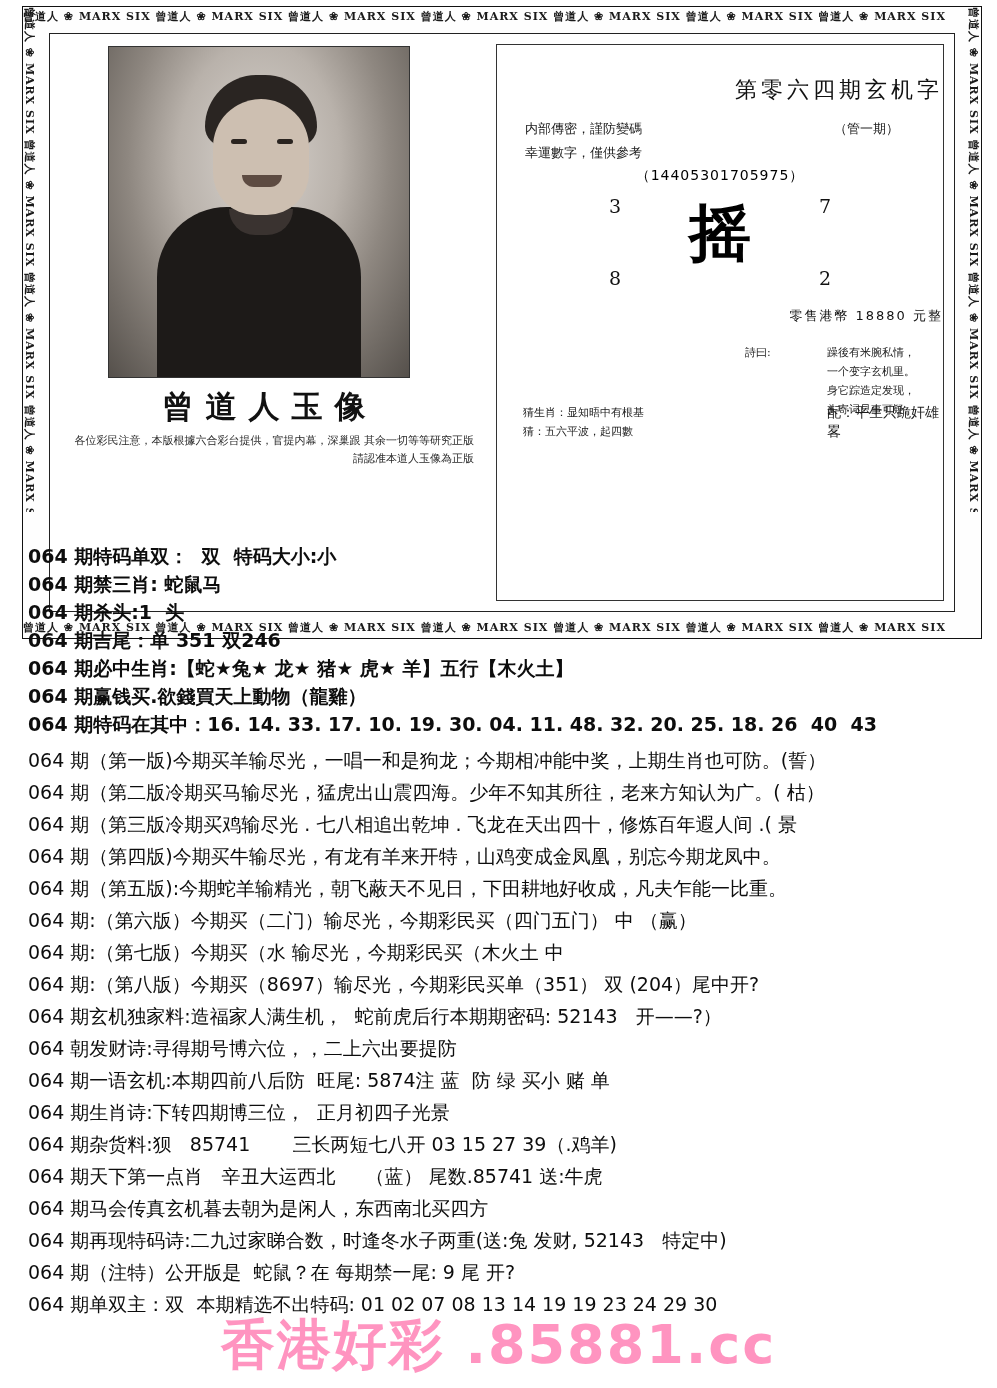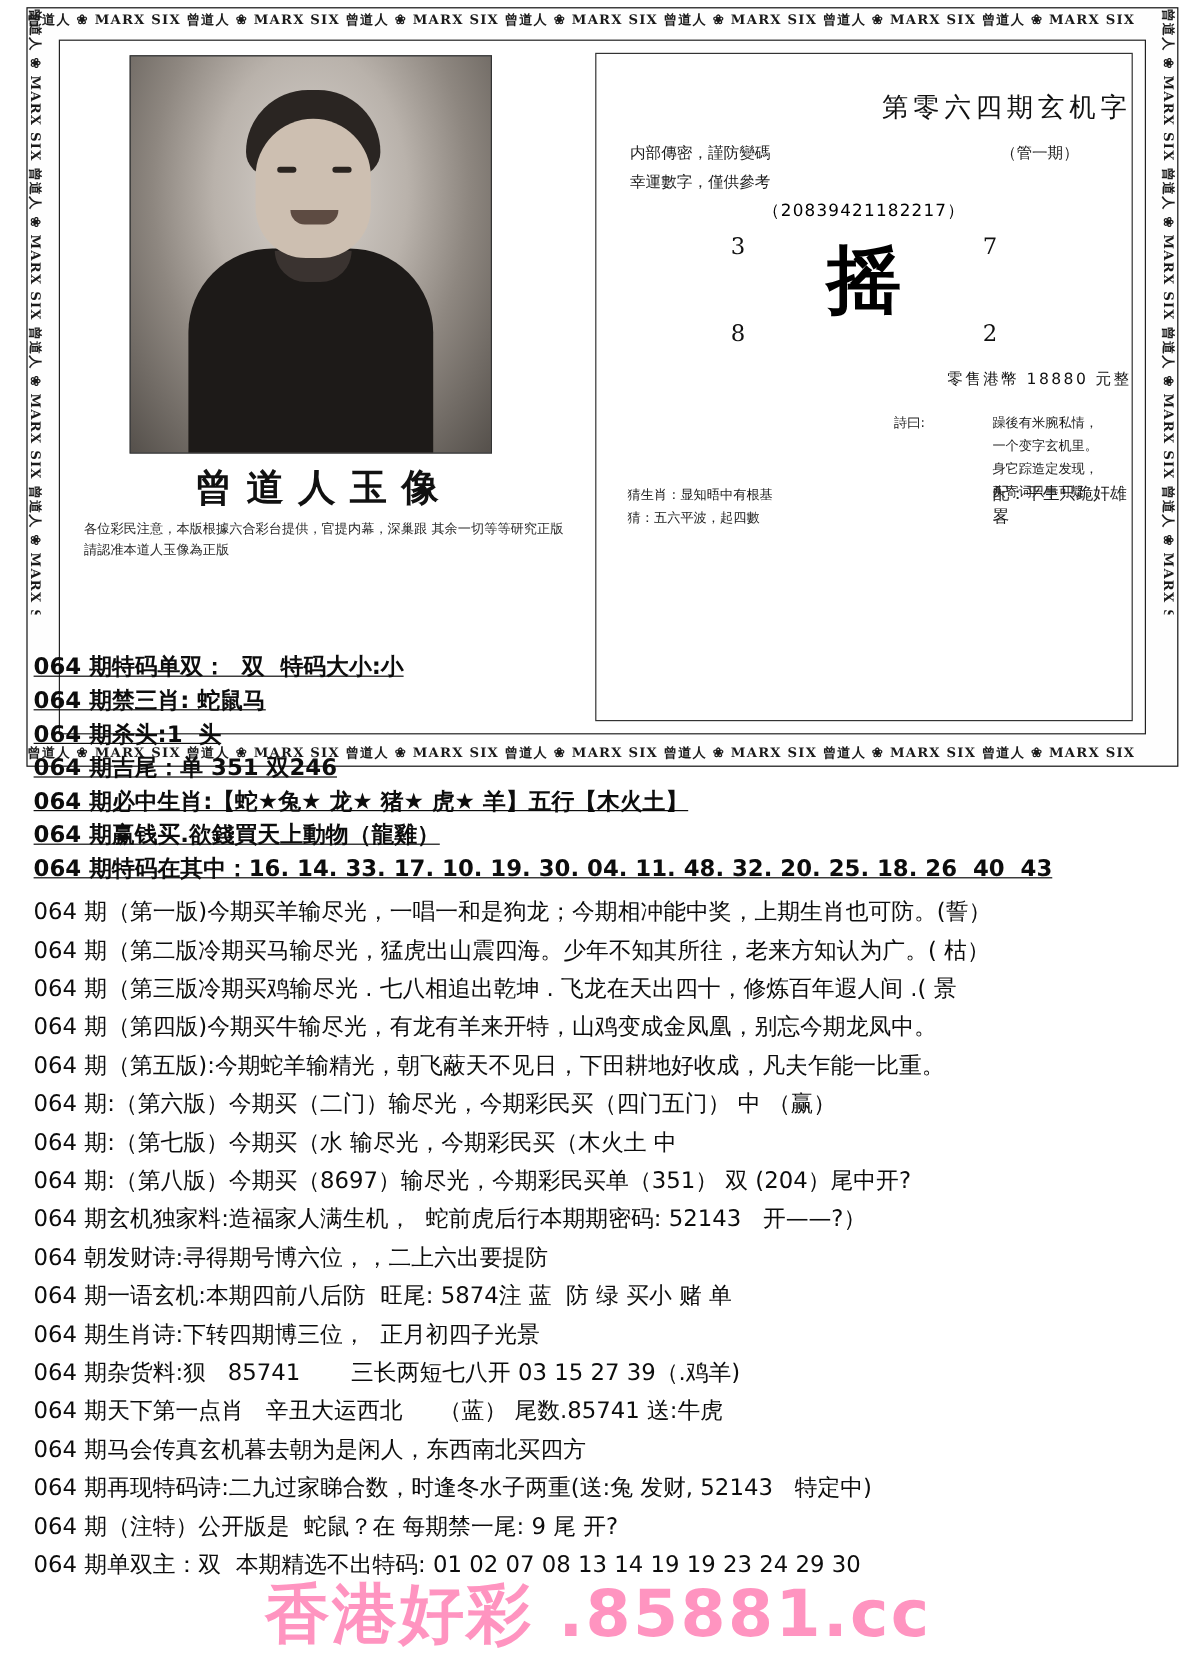--- a/index.html
+++ b/index.html
@@ -314,7 +314,7 @@
         <div class="card-period">（管一期）</div>
       </div>
 
-      <div class="card-code">（20839421182217）</div>
+      <div class="card-code">（14405301705975）</div>
 
       <div class="big-char-wrap">
         <div class="corner-num tl">3</div>

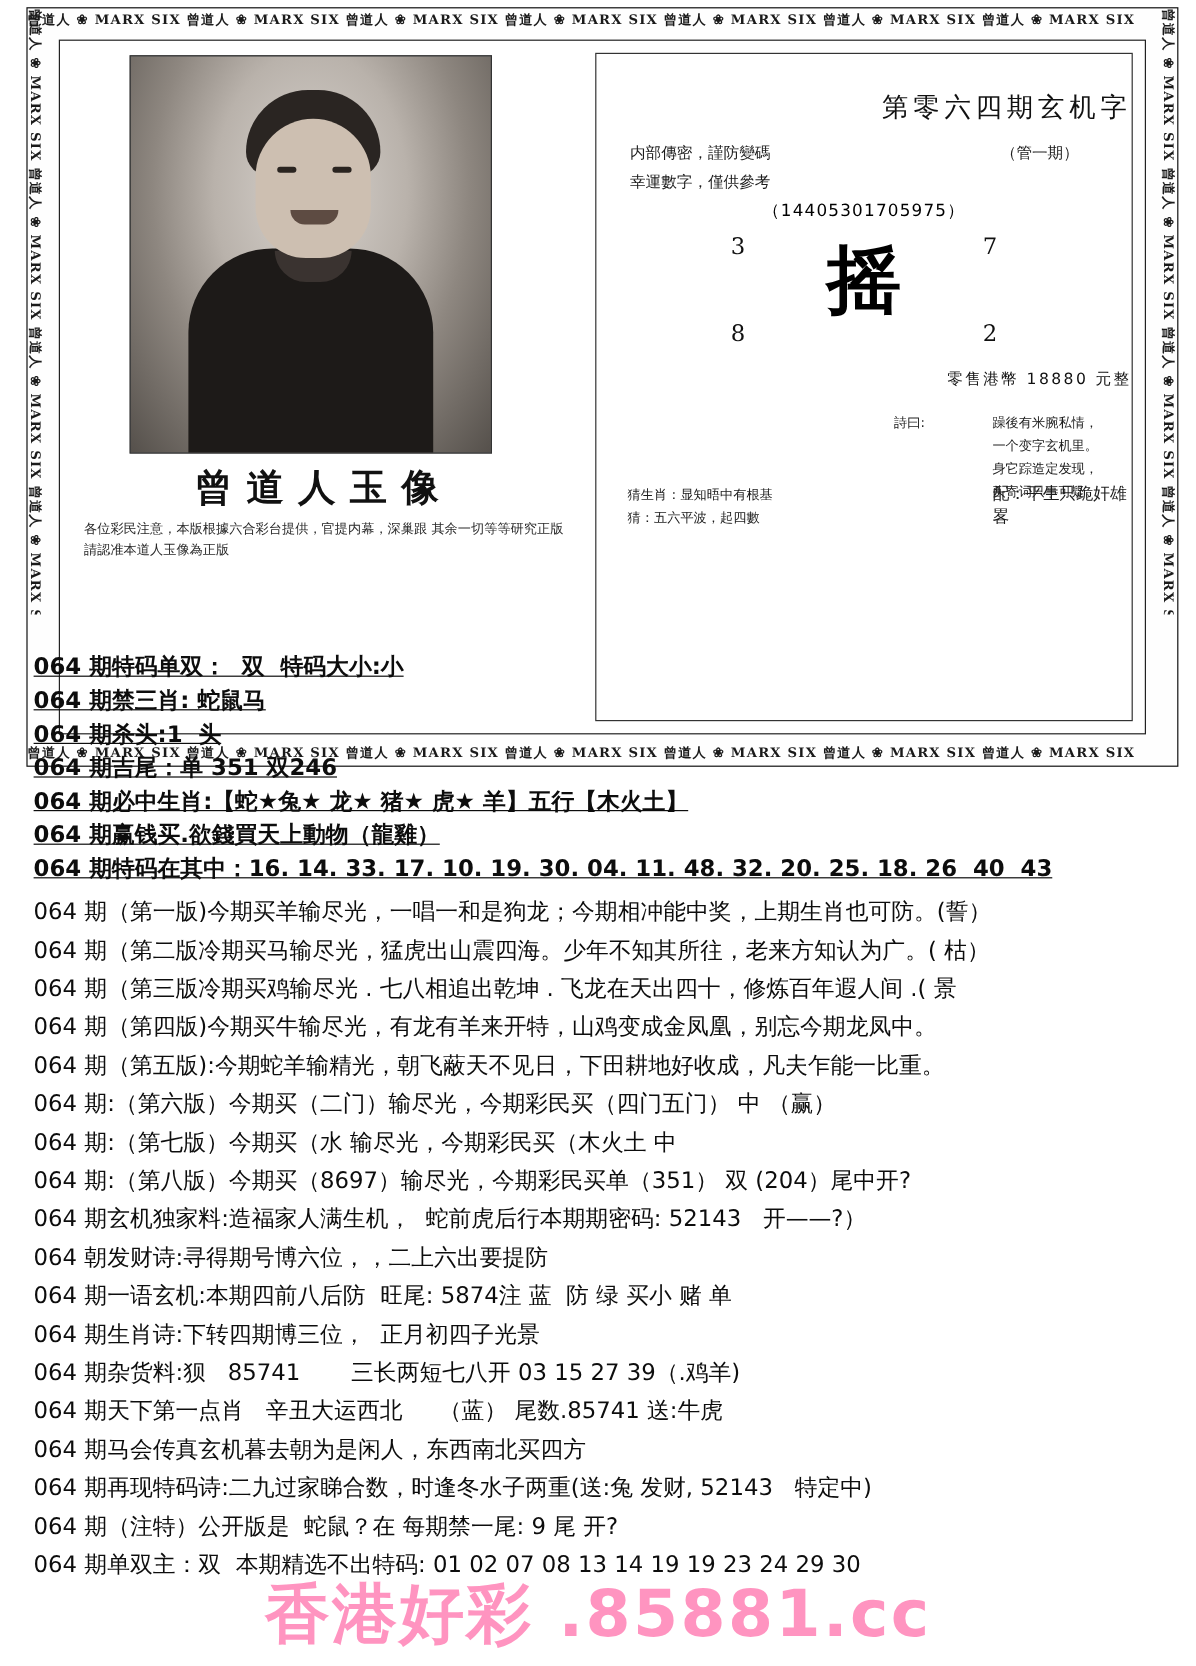--- a/index.html
+++ b/index.html
@@ -136,7 +136,7 @@
     position: absolute;
     left: 10px; right: 6px;
     top: 398px;
-    text-align: left;
+    text-align: right;
     font-size: 11px;
     line-height: 18px;
     color: #2a2a2a;

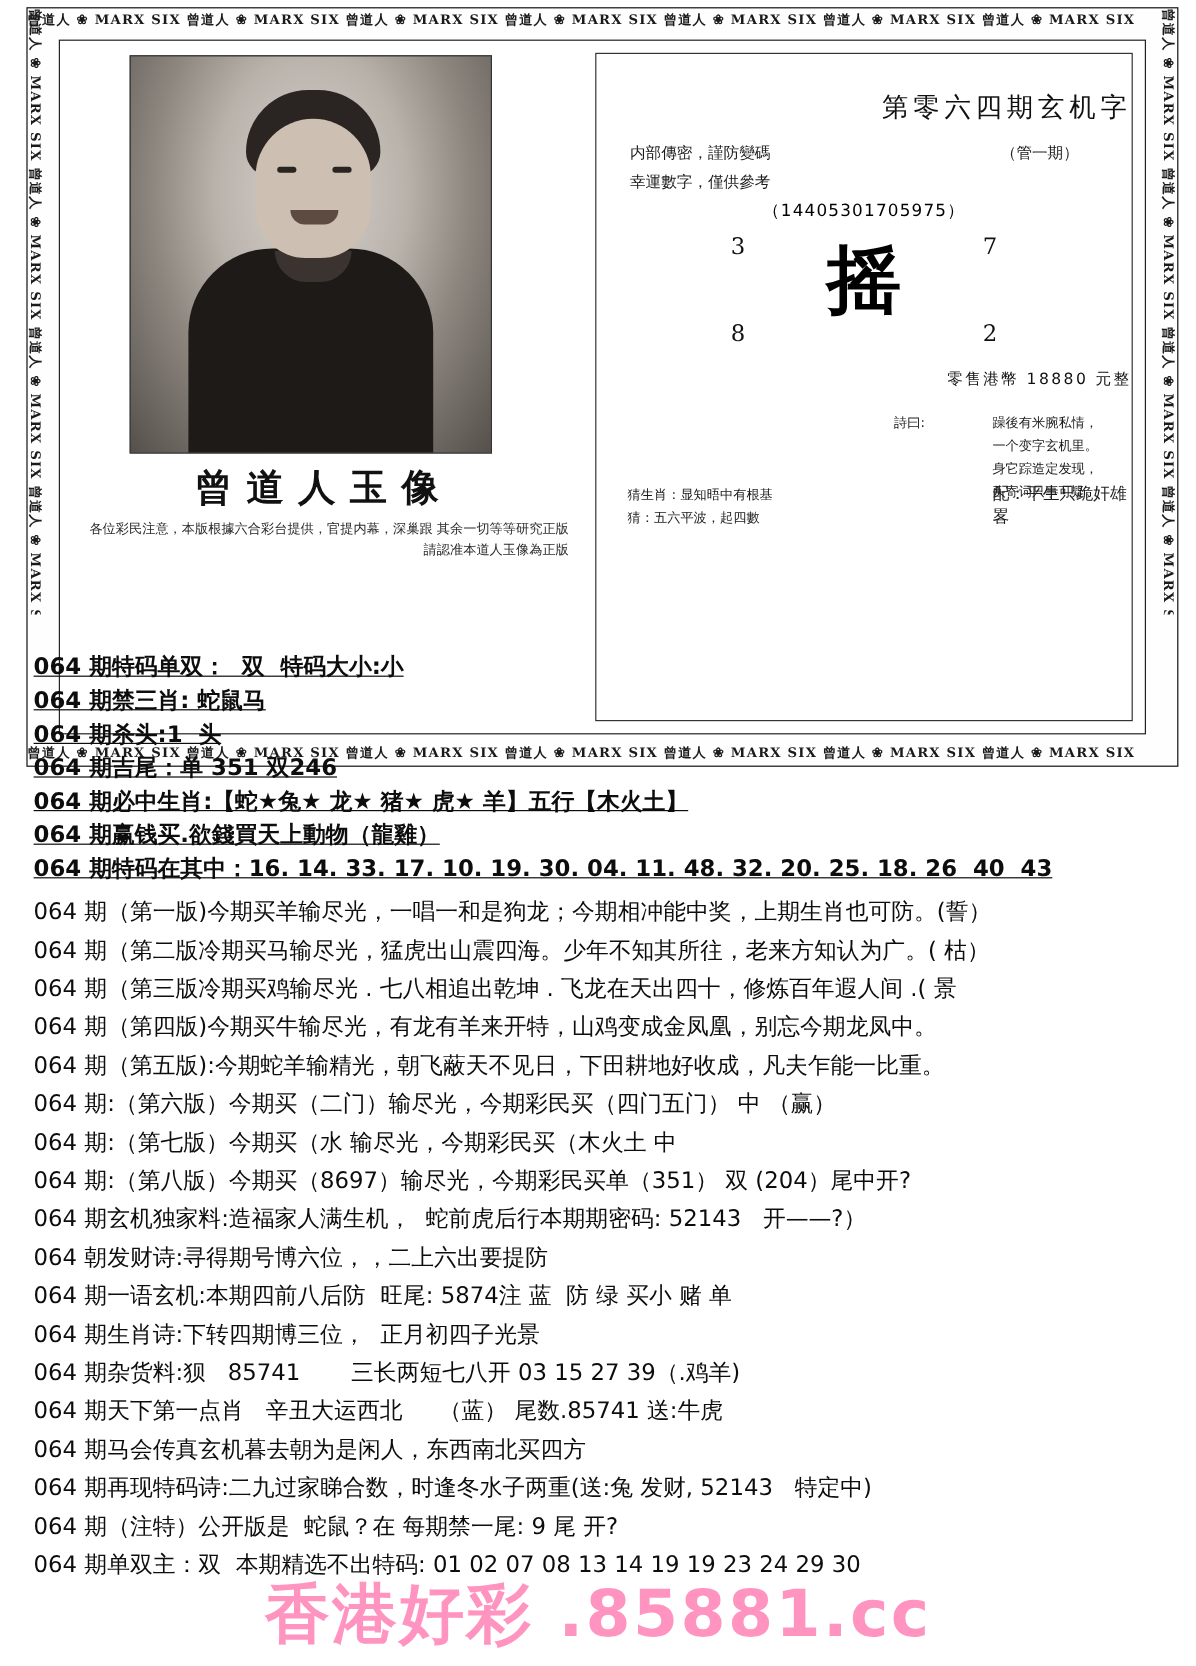--- a/index.html
+++ b/index.html
@@ -259,7 +259,7 @@
     white-space: pre-wrap;
     font-family: "DejaVu Sans", sans-serif;
   }
-  .line.bold { font-weight: bold; text-decoration: underline; }
+  .line.bold { font-weight: bold; }
   .line.tight { margin-bottom: 6px; }
   .line.loose { margin-bottom: 14px; }
 

